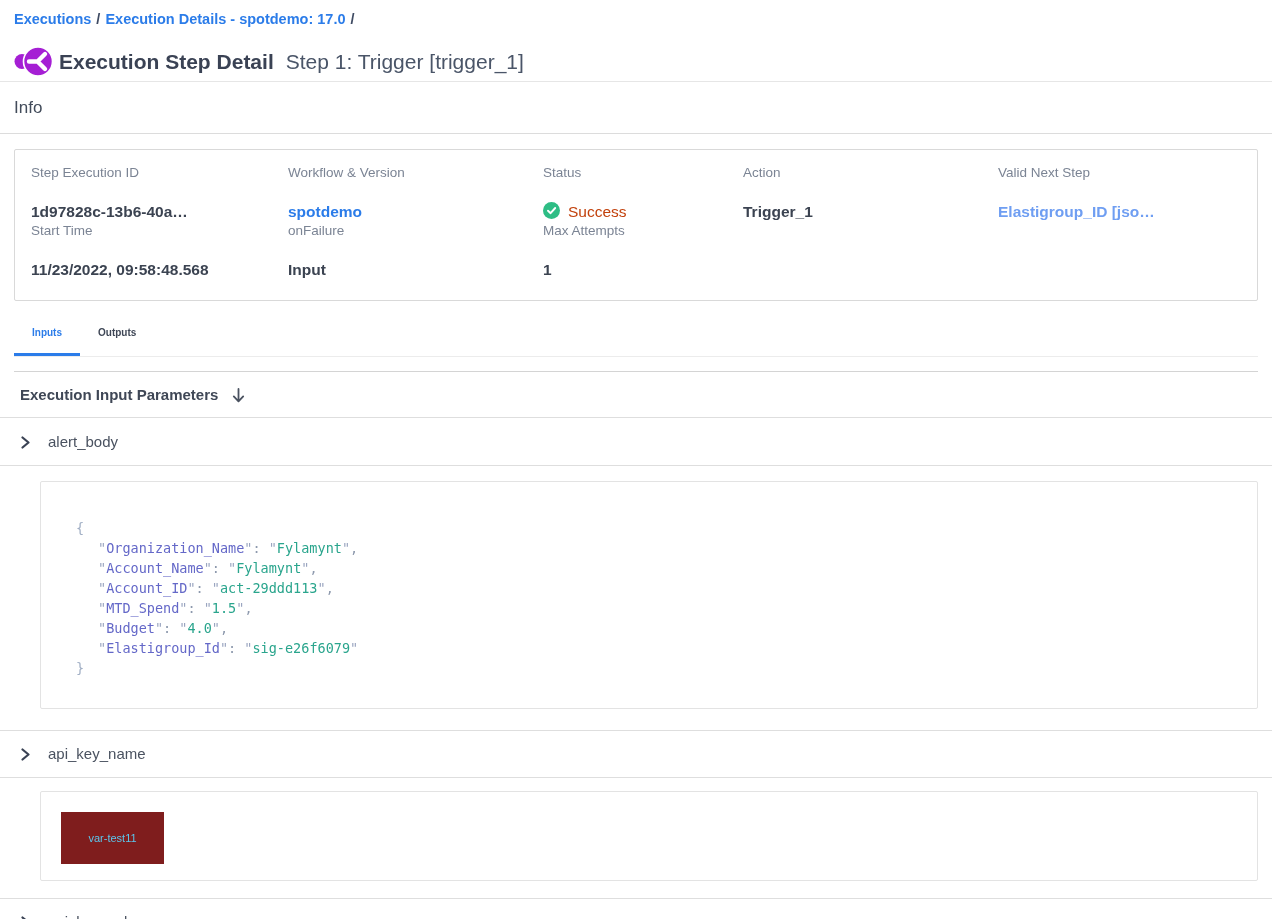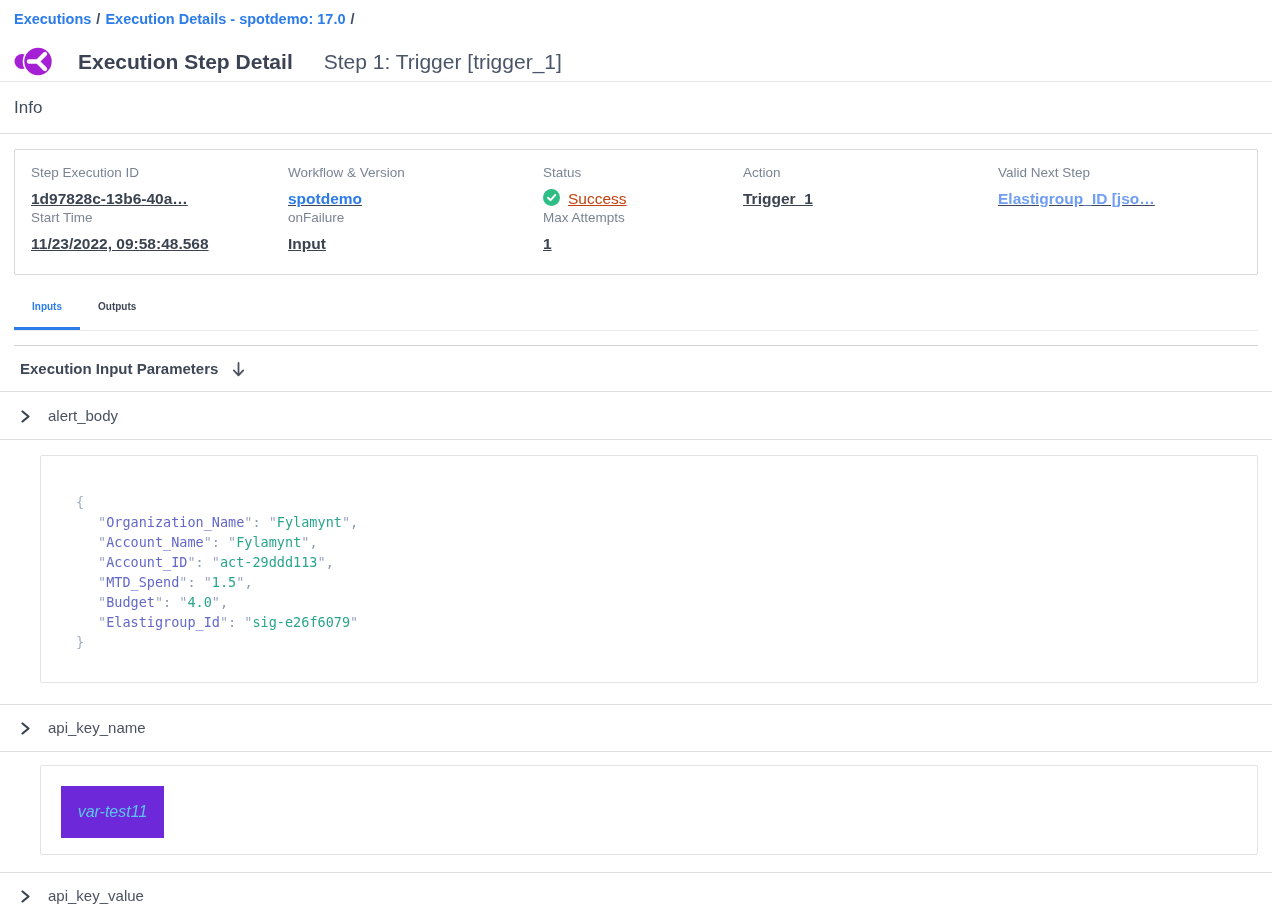--- a/index.html
+++ b/index.html
@@ -23,7 +23,7 @@
 
   
   .header-row {
-    display: flex; align-items: center; gap: 25px;
+    display: flex; align-items: center; gap: 6px;
     padding: 13px 14px 0 14px; height: 52px;
   }
   .logo { width: 39px; height: 35px; flex: 0 0 auto; }

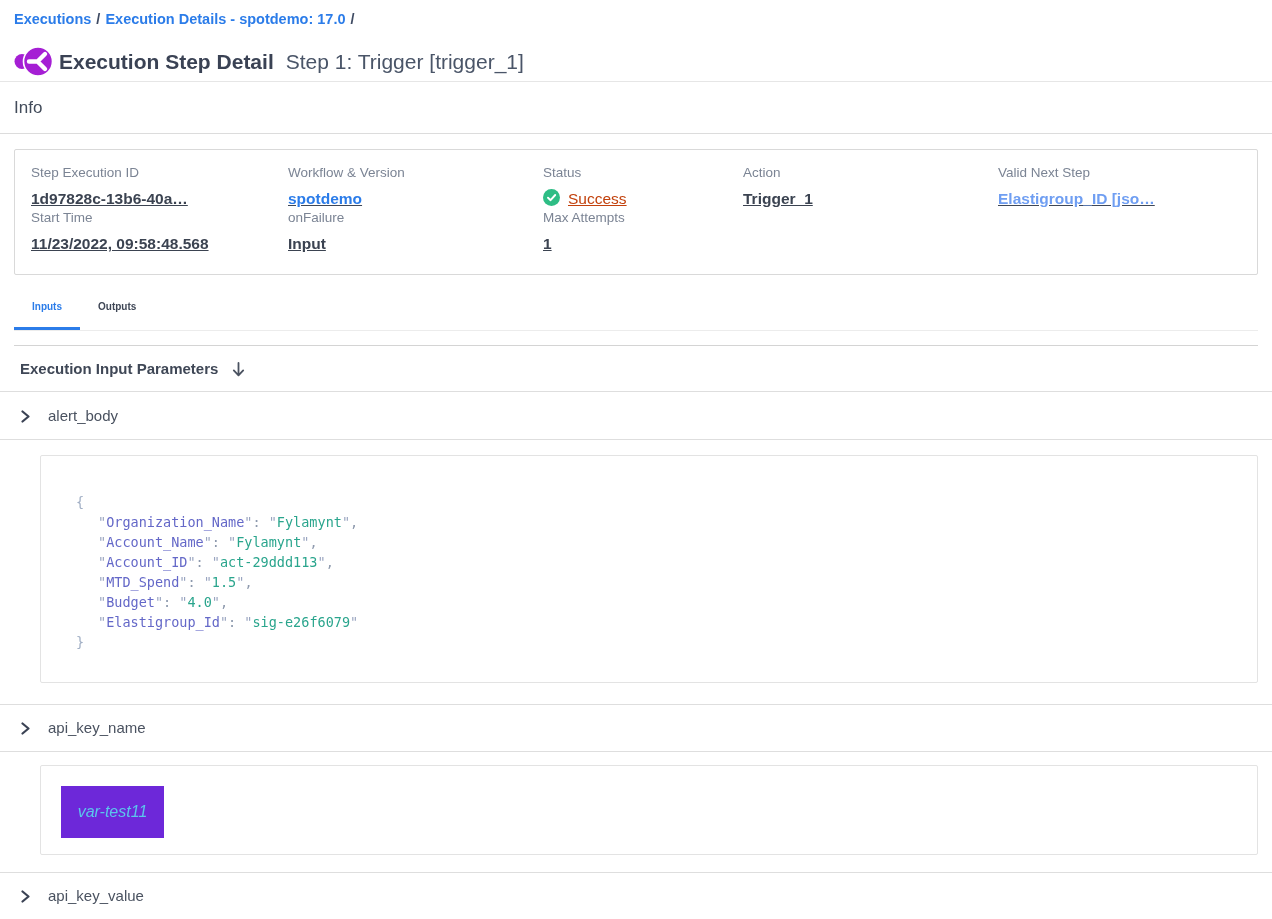--- a/index.html
+++ b/index.html
@@ -48,7 +48,7 @@
     grid-template-columns: 257px 255px 200px 255px 1fr;
   }
   .field-label { font-size: 13.5px; color: #7b8494; line-height: 17px; }
-  .field-value { margin-top: 8px; font-size: 15.5px; line-height: 20px; text-decoration: underline; }
+  .field-value { margin-top: 21px; font-size: 15.5px; line-height: 20px; }
   .v-bold  { font-weight: 700; color: #3b4351; }
   .v-link  { font-weight: 600; color: #2b7ce9; text-decoration: none; cursor: pointer; }
   .v-link-light { font-weight: 600; color: #6f9ef2; text-decoration: none; cursor: pointer; }

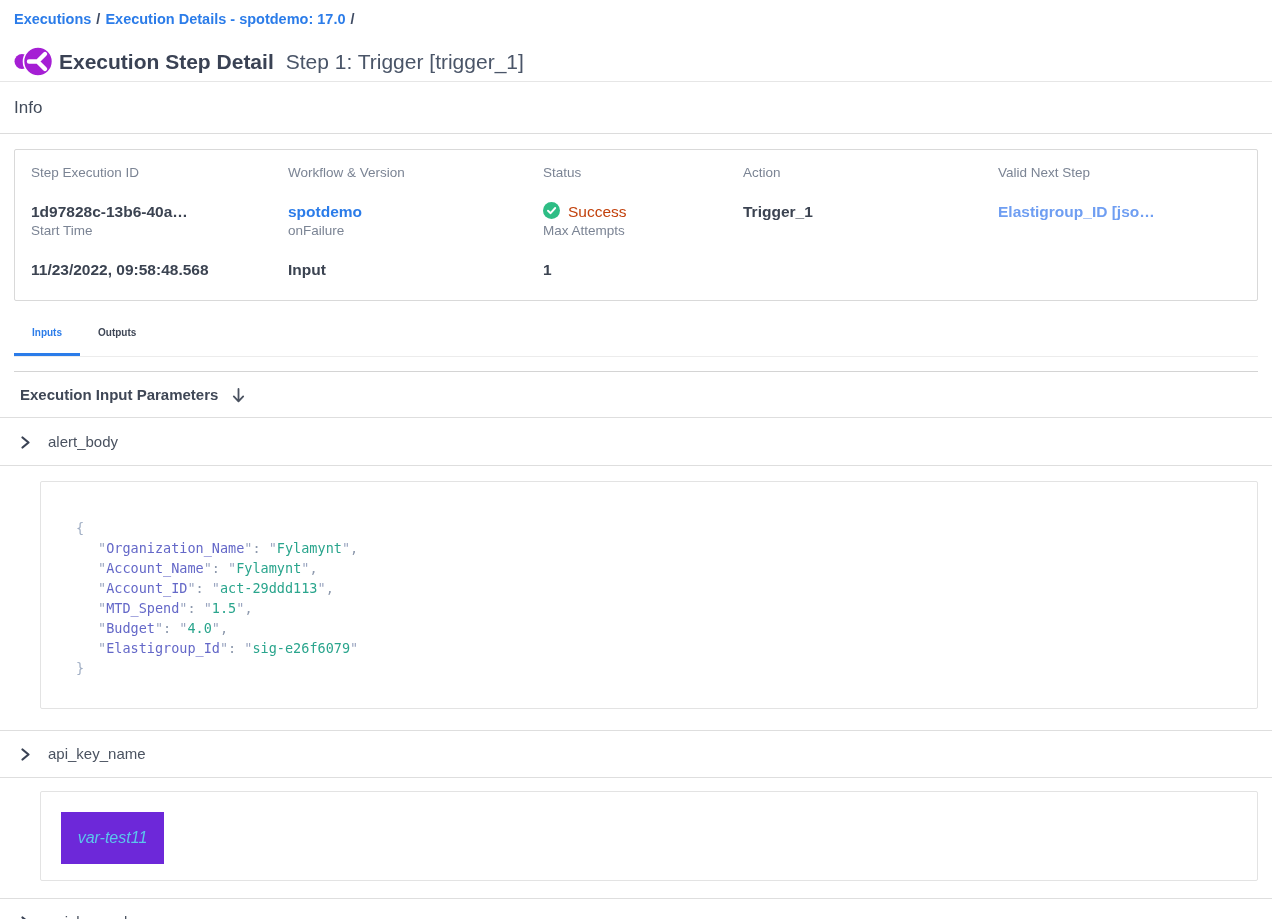--- a/index.html
+++ b/index.html
@@ -112,9 +112,9 @@
   }
   .value-chip {
     width: 103px; height: 52px;
-    background: #6d28d9;
+    background: #7f1d1d;
     display: flex; align-items: center; justify-content: center;
-    font-size: 16px; color: #5bc6ec; font-style: italic;
+    font-size: 11px; color: #5bc6ec;
   }
 
   .mt17 { margin-top: 17px; }

